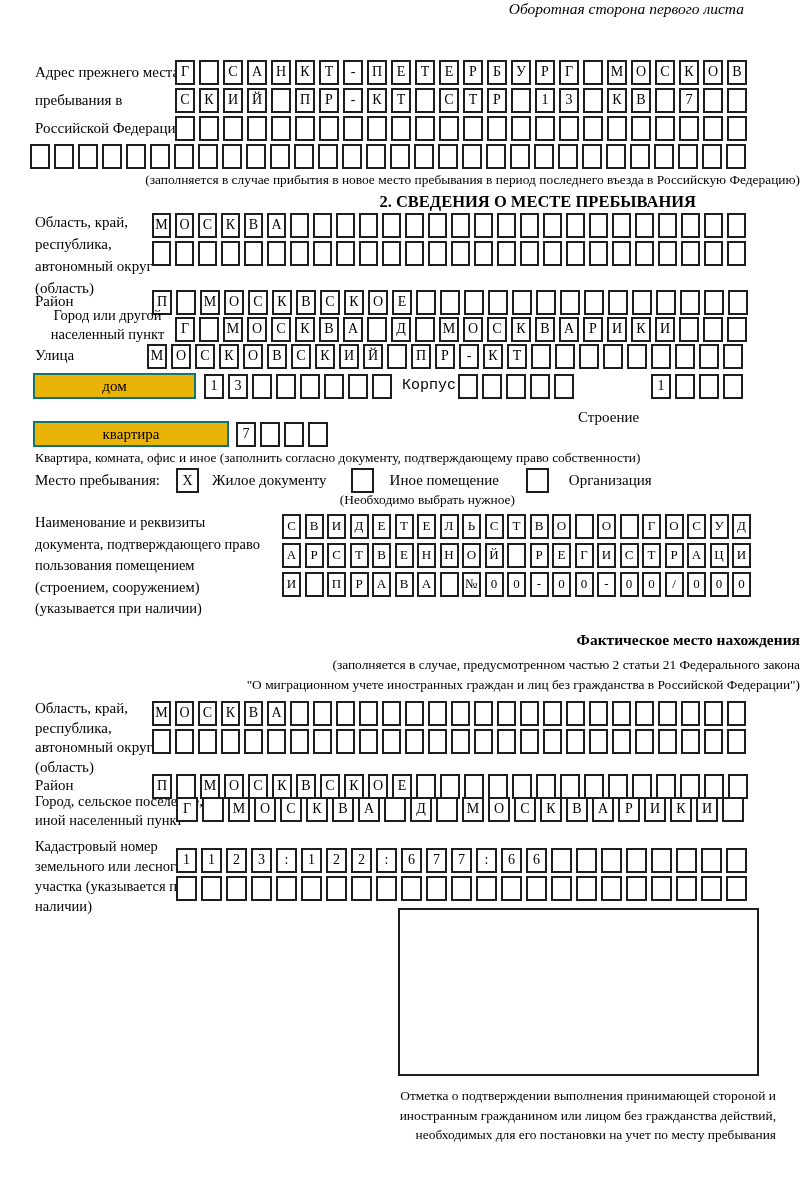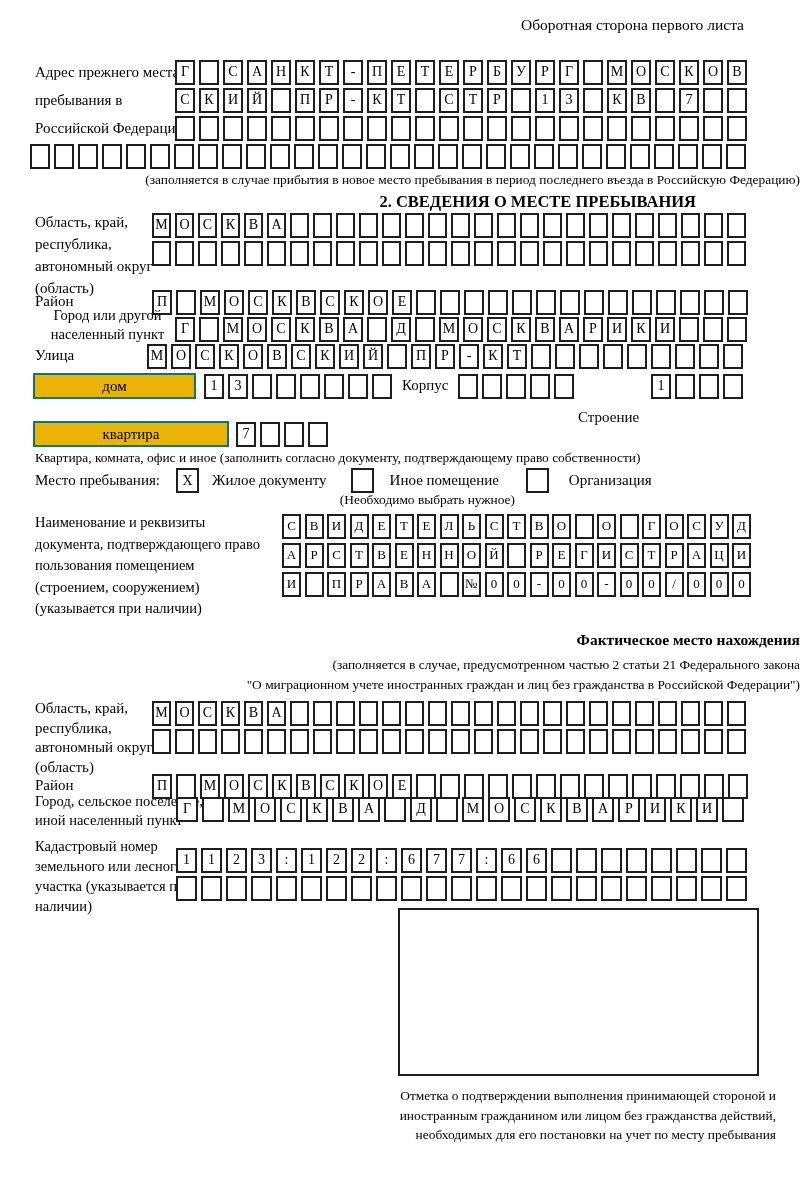--- a/index.html
+++ b/index.html
@@ -34,7 +34,7 @@
 
 <div class="page">
 
-  <div class="abs" style="top:16px;right:56px;font-size:15.5px;">Оборотная сторона первого листа</div>
+  <div class="abs" style="top:0;right:56px;font-size:15.5px;font-style:italic;">Оборотная сторона первого листа</div>
 
   <div class="abs lbl" style="left:35px;top:58px;width:152px;line-height:28px;">Адрес прежнего места пребывания в Российской Федерации</div>
   <div class="cells" style="left:175px;top:60px;">

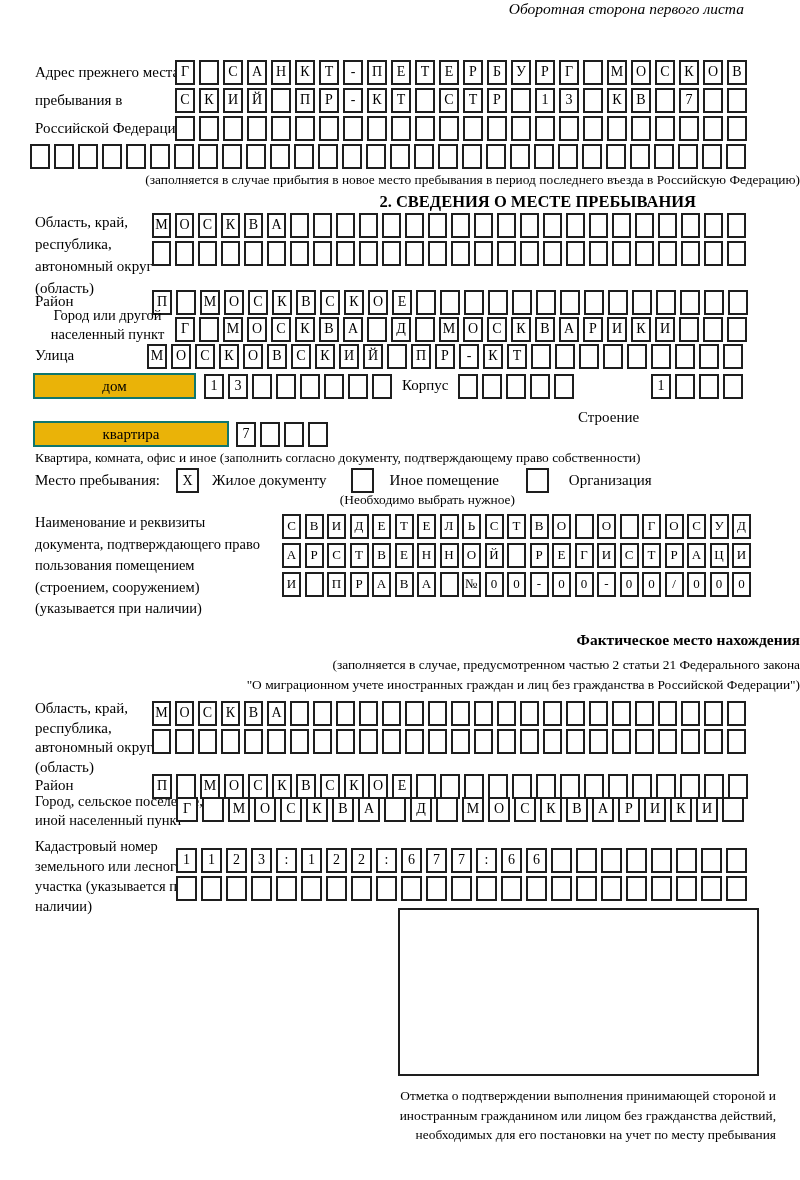--- a/index.html
+++ b/index.html
@@ -306,7 +306,7 @@
       <span class="cell"></span>
       <span class="cell"></span>
     </div>
-  <div class="abs lbl" style="left:402px;top:377px;">Корпус</div>
+  <div class="abs lbl" style="left:402px;top:377px;font-family:Liberation Mono, monospace;">Корпус</div>
   <div class="cells" style="left:458px;top:374px;">
       <span class="cell"></span>
       <span class="cell"></span>

